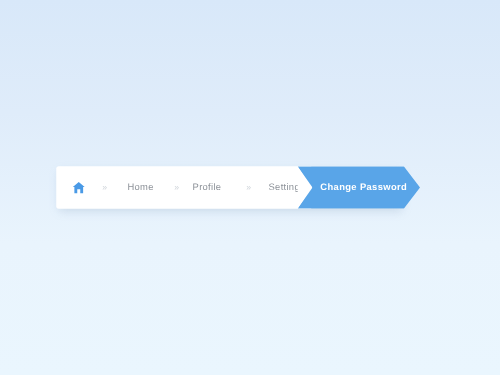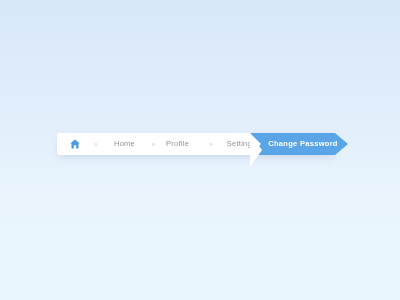--- a/index.html
+++ b/index.html
@@ -23,10 +23,10 @@
   
   .breadcrumb {
     position: absolute;
-    left: 57px;
+    left: 45px;
     top: 133px;
     width: 291px;
-    height: 22px;
+    height: 34px;
     display: flex;
     align-items: stretch;
   }

